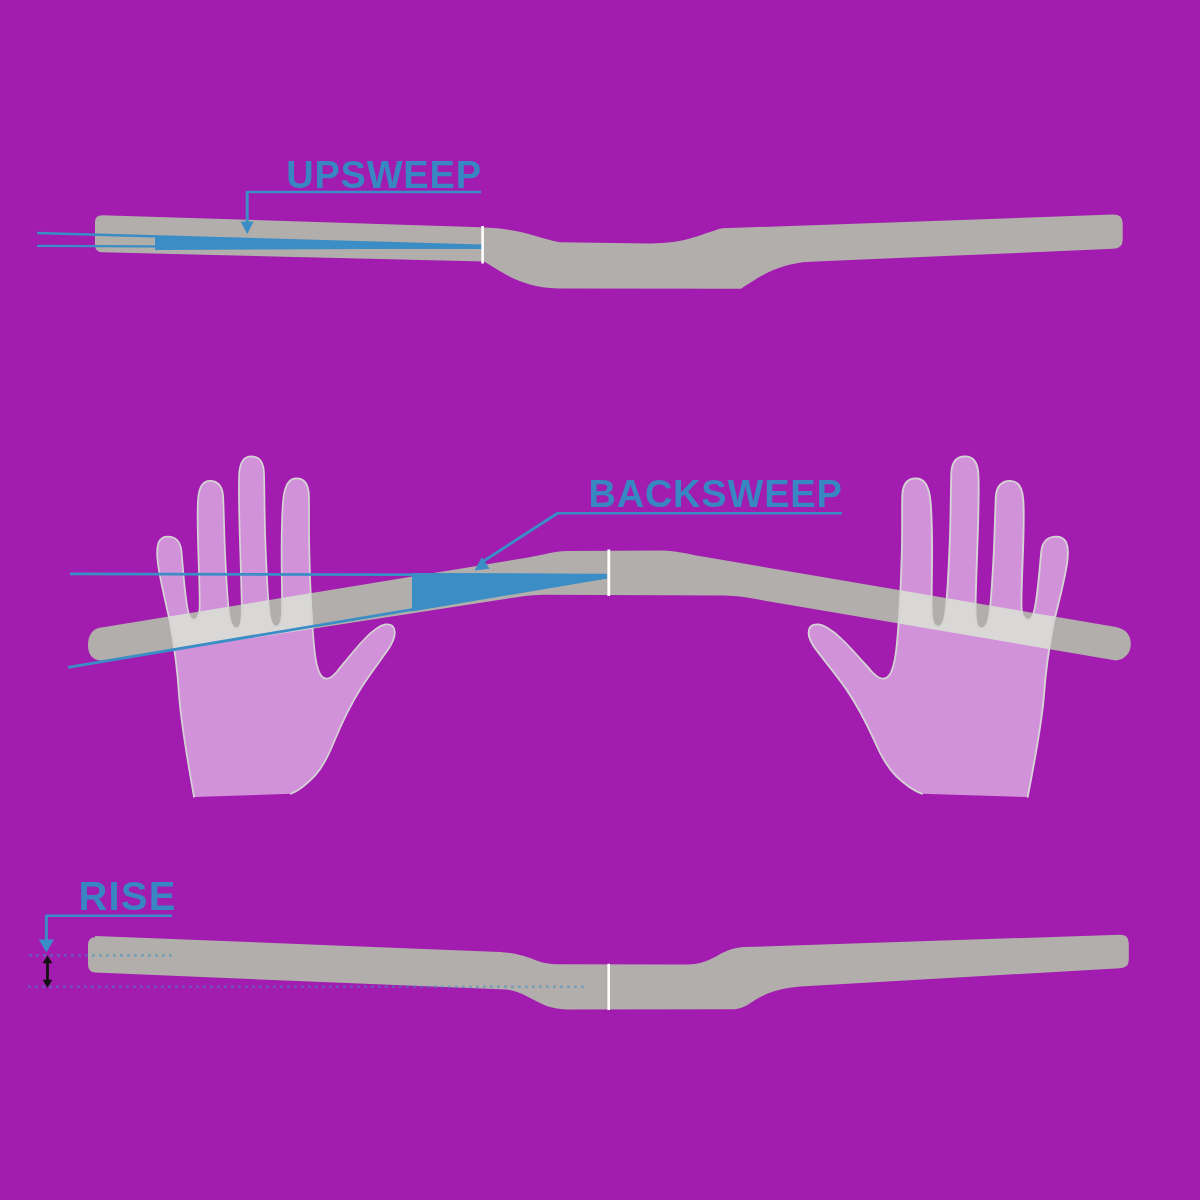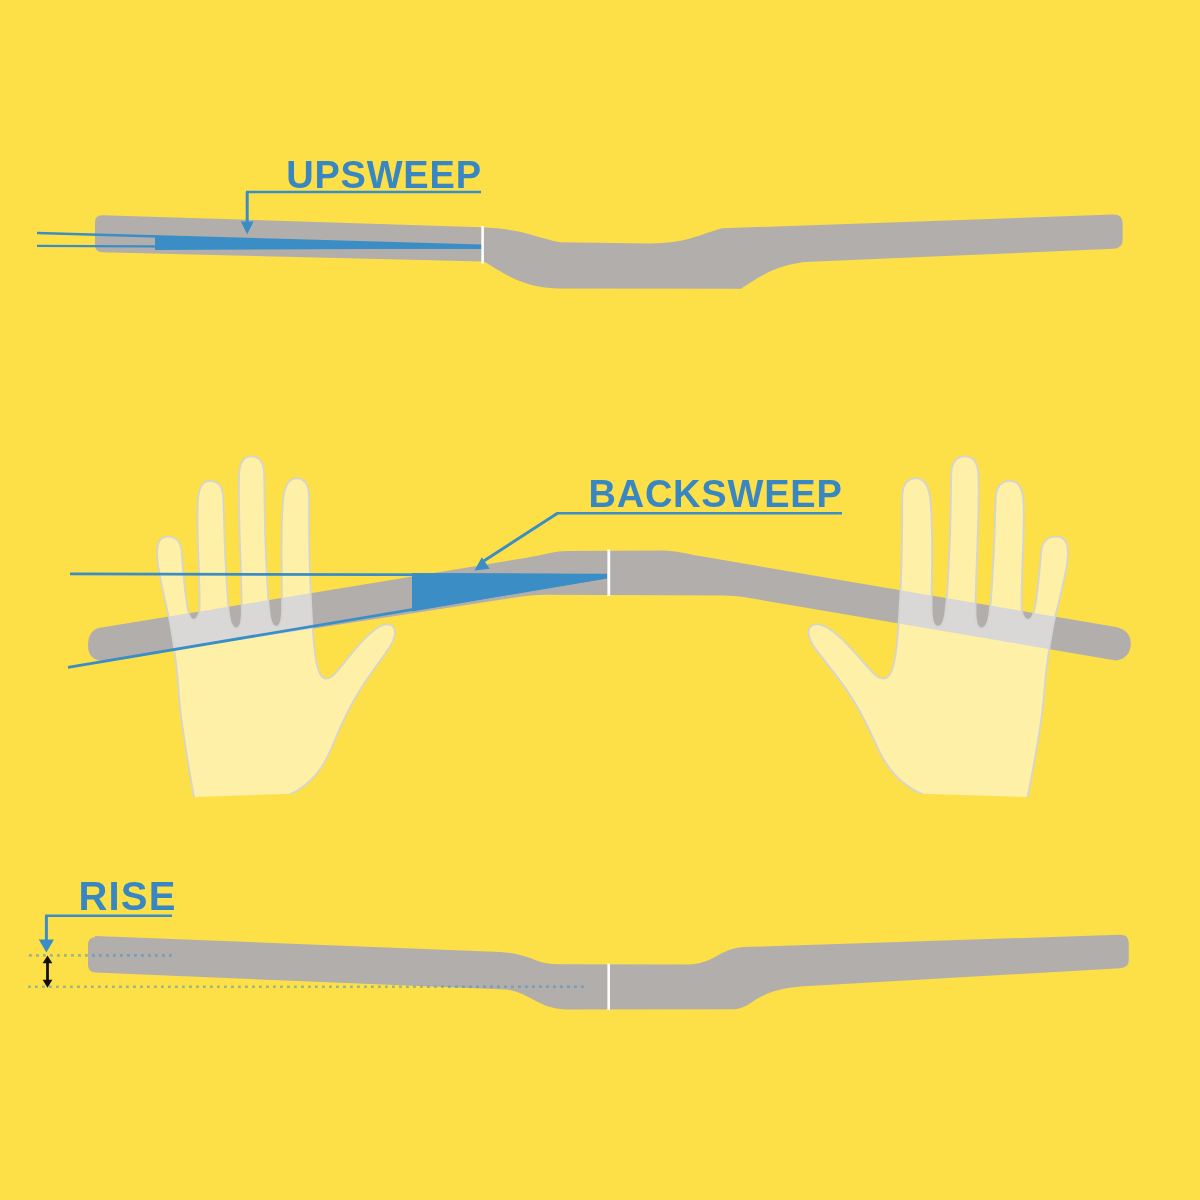--- a/index.html
+++ b/index.html
@@ -3,7 +3,7 @@
 <meta charset="utf-8">
 <style>
   html,body{margin:0;padding:0;background:#ffffff;}
-  .wrap{width:1200px;height:1200px;position:relative;overflow:hidden;background:#fde047;}
+  .wrap{width:1200px;height:1200px;position:relative;overflow:hidden;background:#a21caf;}
   svg text{font-family:"Liberation Sans",sans-serif;font-weight:bold;}
 </style>
 </head>

